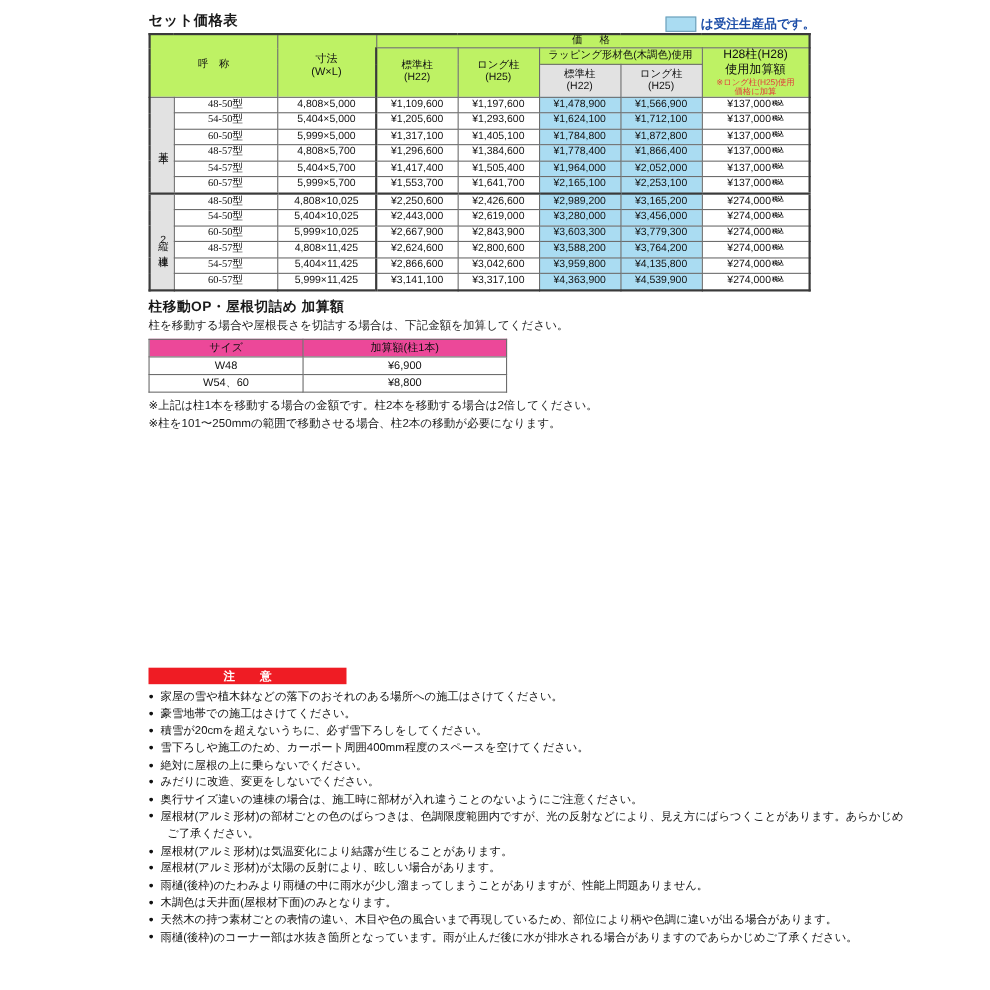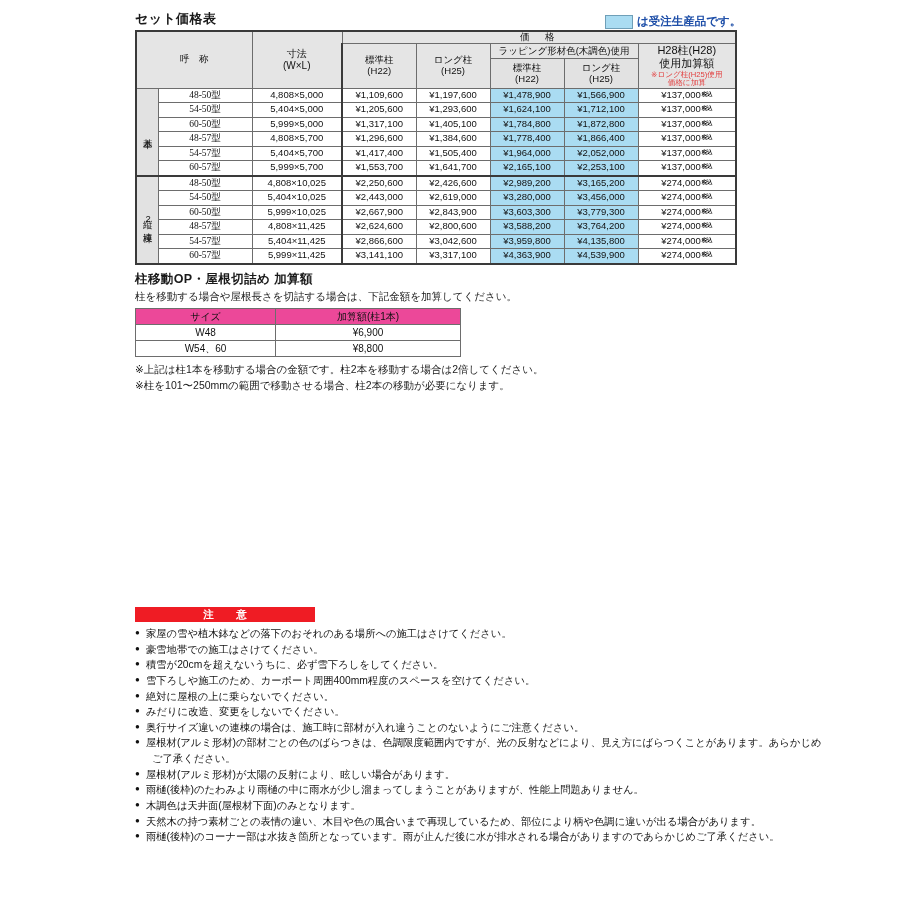--- a/index.html
+++ b/index.html
@@ -40,7 +40,7 @@
     vertical-align:middle;
     color:#111;
   }
-  .hd{background:#e5e5e5;}
+  .hd{background:#bef264;}
   .hd-sub{background:#e2e2e2;}
 
   #priceTable{width:600px;border:2px solid #3a3a3a;}

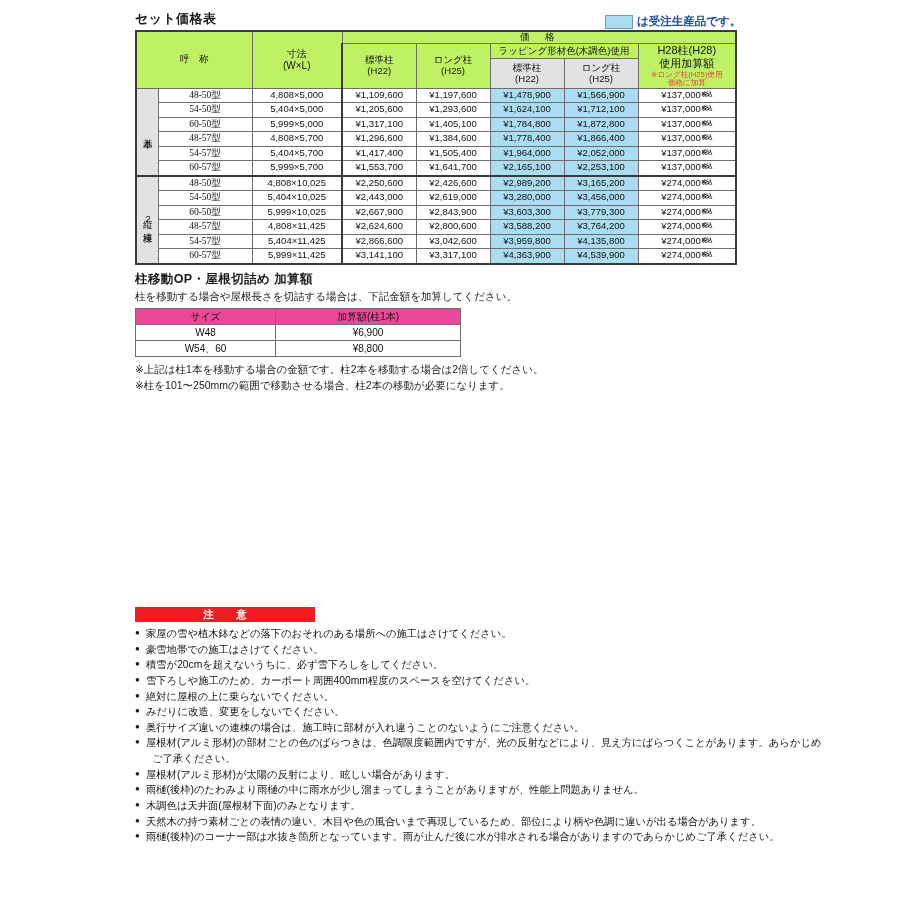--- a/index.html
+++ b/index.html
@@ -316,6 +316,7 @@
         <li>みだりに改造、変更をしないでください。</li>
         <li>奥行サイズ違いの連棟の場合は、施工時に部材が入れ違うことのないようにご注意ください。</li>
         <li>屋根材(アルミ形材)の部材ごとの色のばらつきは、色調限度範囲内ですが、光の反射などにより、見え方にばらつくことがあります。あらかじめ<span class="cont">ご了承ください。</span></li>
+        <li>屋根材(アルミ形材)は気温変化により結露が生じることがあります。</li>
         <li>屋根材(アルミ形材)が太陽の反射により、眩しい場合があります。</li>
         <li>雨樋(後枠)のたわみより雨樋の中に雨水が少し溜まってしまうことがありますが、性能上問題ありません。</li>
         <li>木調色は天井面(屋根材下面)のみとなります。</li>

